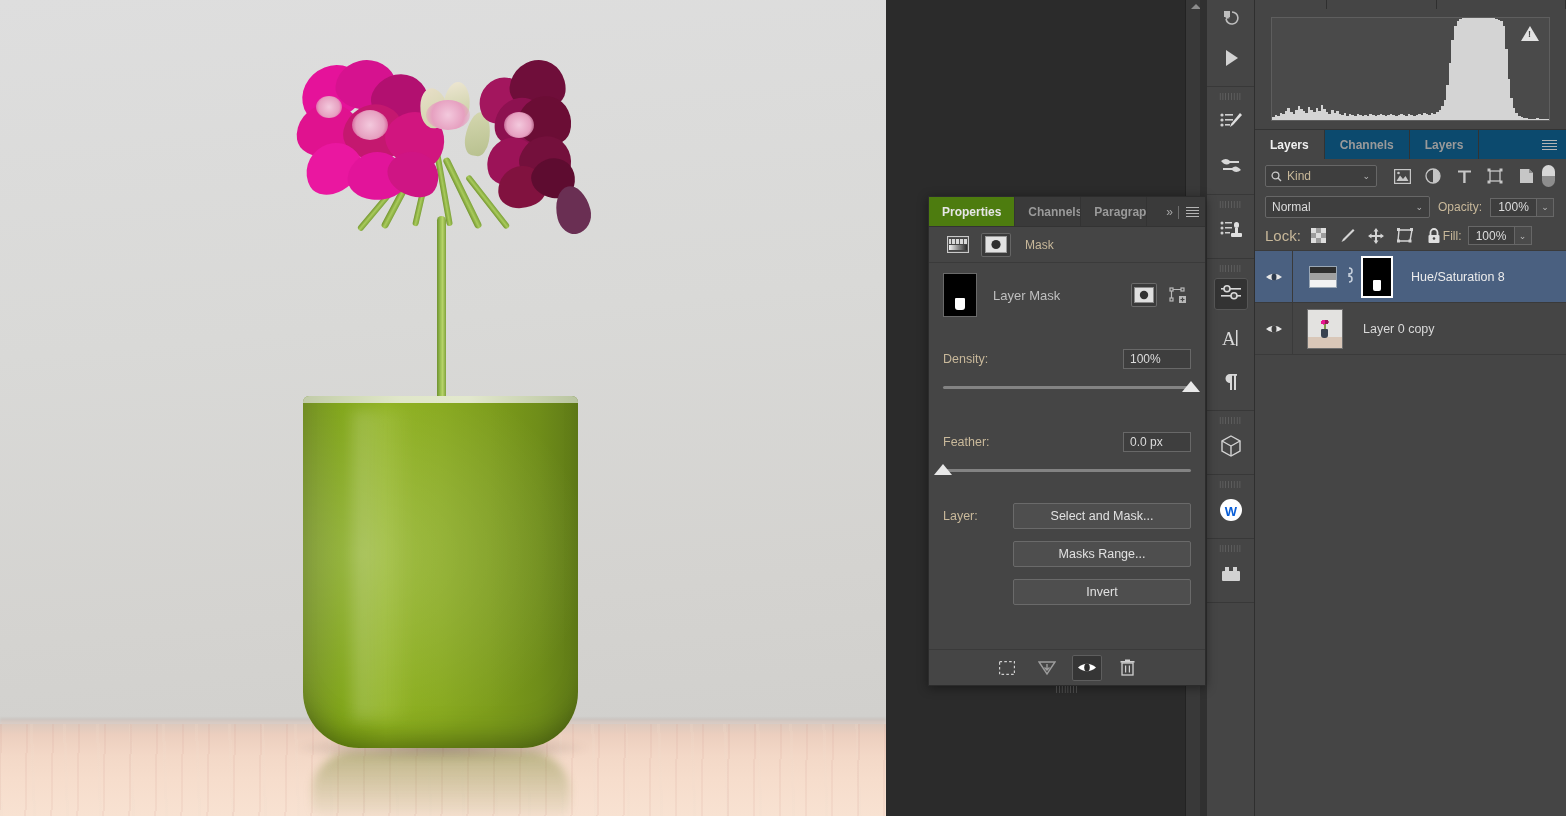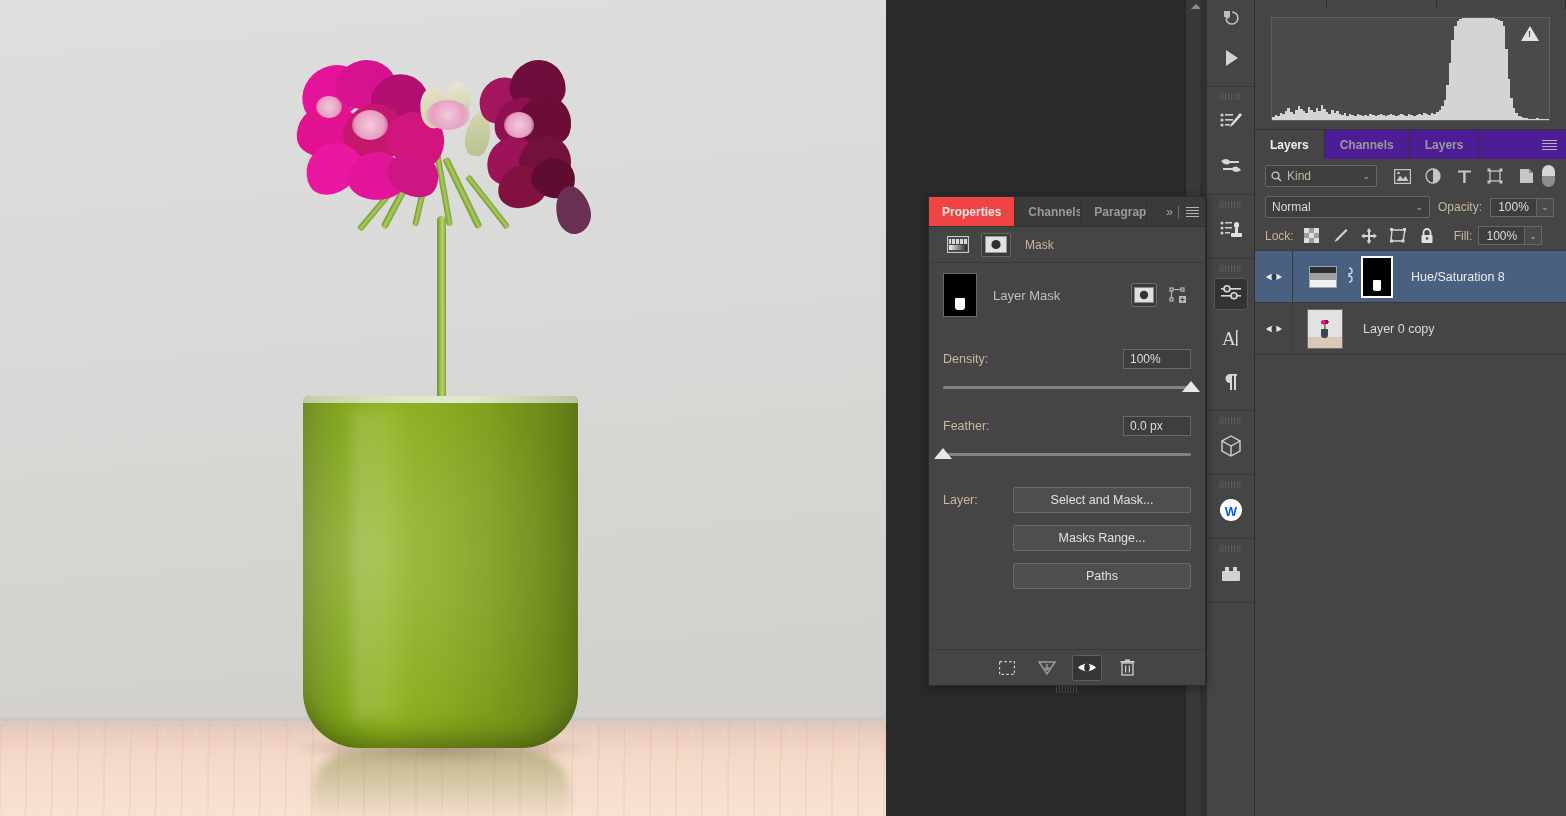--- a/index.html
+++ b/index.html
@@ -275,7 +275,7 @@
   .hist-bars i { display: block; background: #d4d4d4; flex: 1 1 auto; }
 
   .dock-tabbar {
-    height: 30px; background: #4c1d95; display: flex; align-items: stretch;
+    height: 30px; background: #0c4a6e; display: flex; align-items: stretch;
     position: relative; border-top: 1px solid #333;
   }
   .dtab {

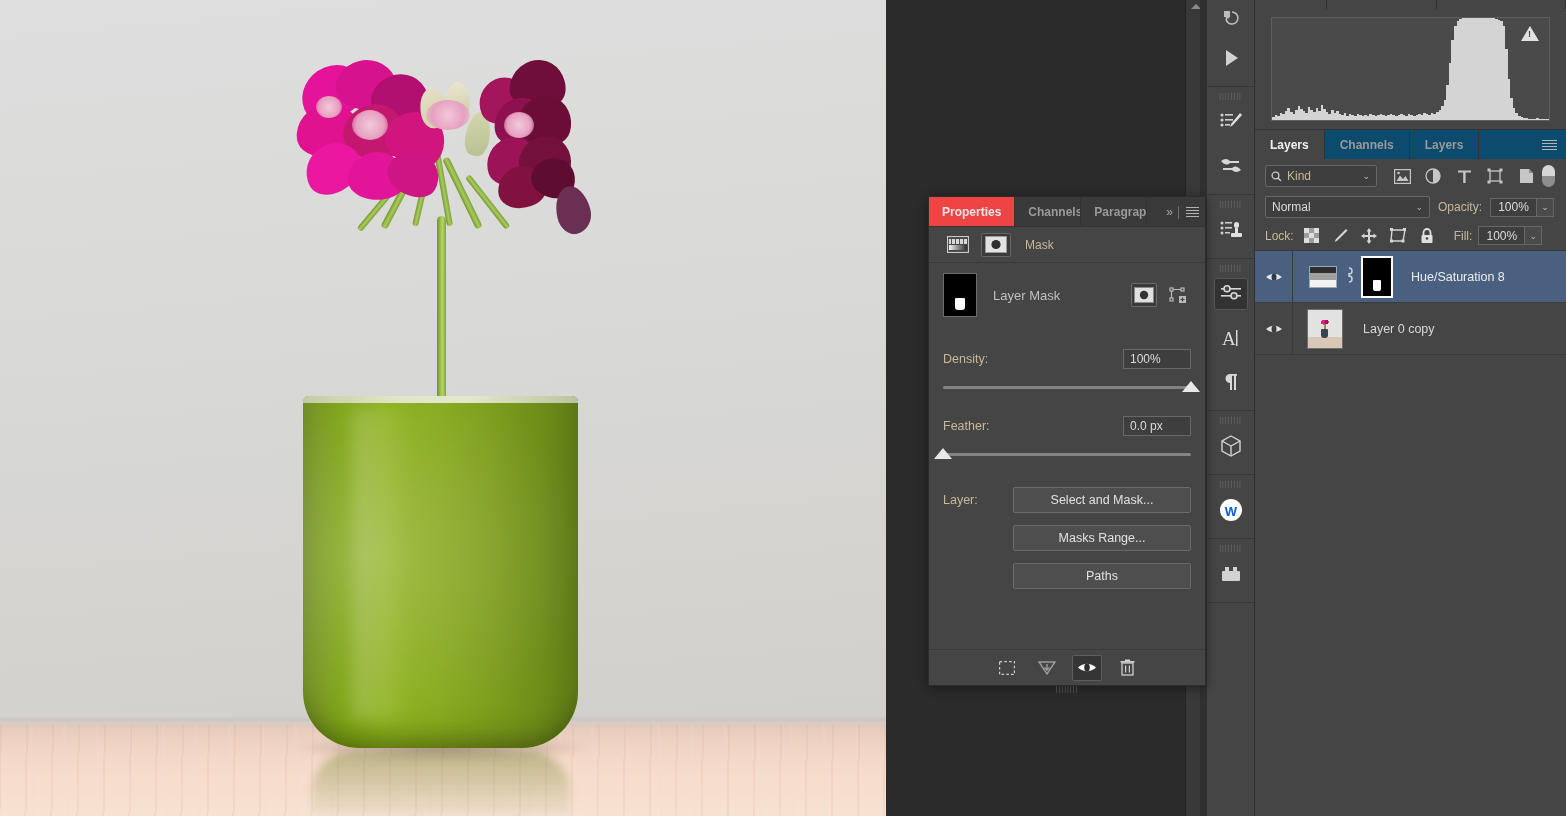--- a/index.html
+++ b/index.html
@@ -160,7 +160,7 @@
     font-size: 12px; color: #9a9a9a; font-weight: bold;
     border-right: 1px solid #333; white-space: nowrap; overflow: hidden;
   }
-  .ptab.active { background: #ef4444; color: #e6e6e6; justify-content: flex-end; }
+  .ptab.active { background: #4d7c0f; color: #e6e6e6; justify-content: flex-end; }
   .tabbar-tools {
     position: absolute; right: 6px; top: 0; height: 30px;
     display: flex; align-items: center; gap: 7px;

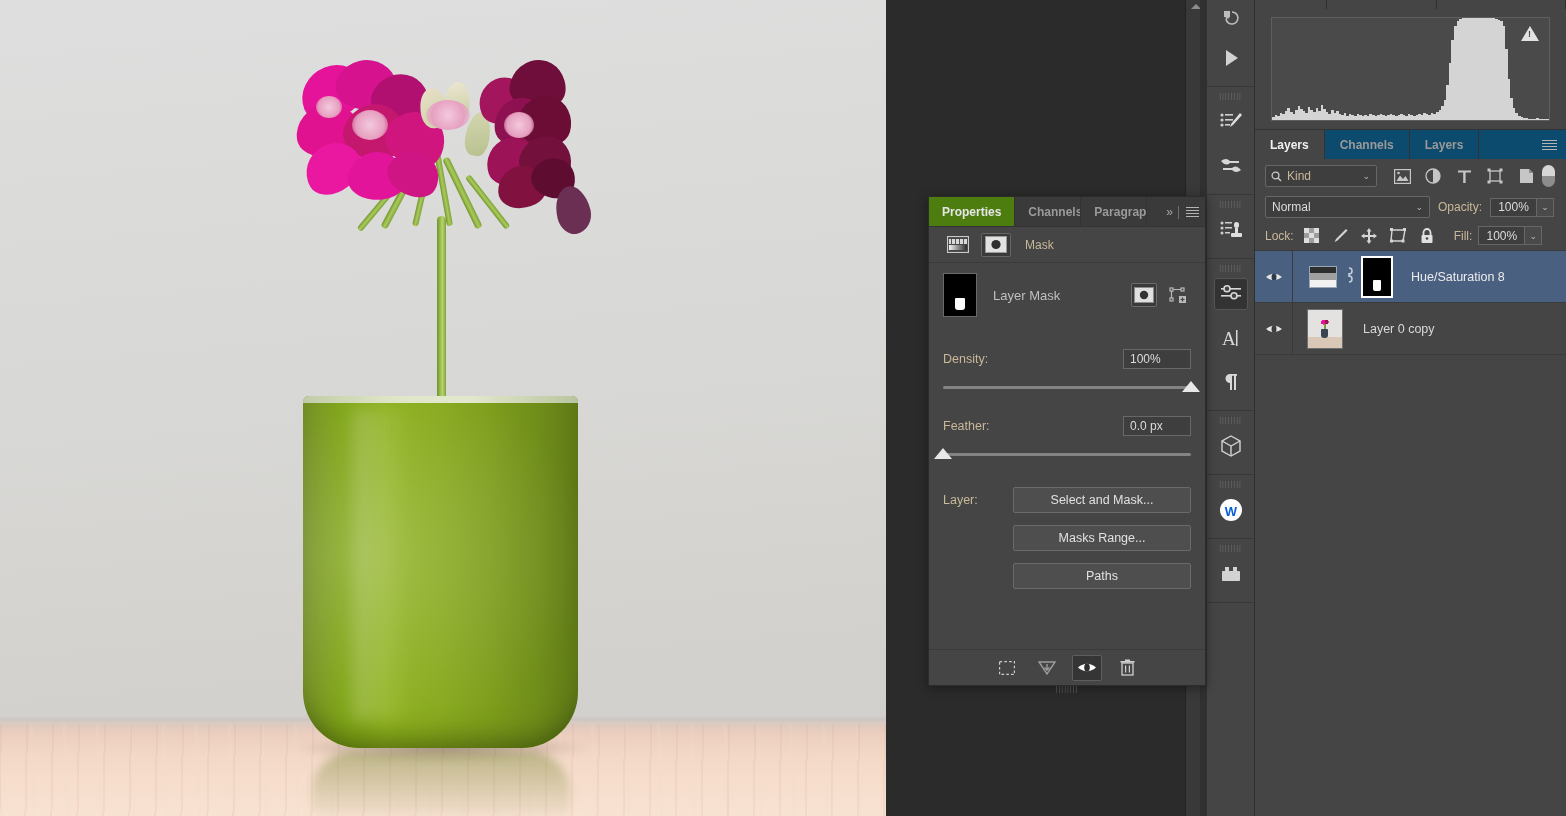--- a/index.html
+++ b/index.html
@@ -334,7 +334,7 @@
     height: 30px; display: flex; align-items: center; padding: 0 10px; gap: 0;
     border-bottom: 1px solid #3b3b3b;
   }
-  .lock-lab { font-size: 12px; color: #c8b89a; margin-right: 9px; }
+  .lock-lab { font-size: 15px; color: #c8b89a; margin-right: 9px; }
   .lock-icons { display: flex; align-items: center; gap: 12px; }
   .lock-icons .li { width: 17px; height: 18px; display: flex; align-items: center; justify-content: center; }
 

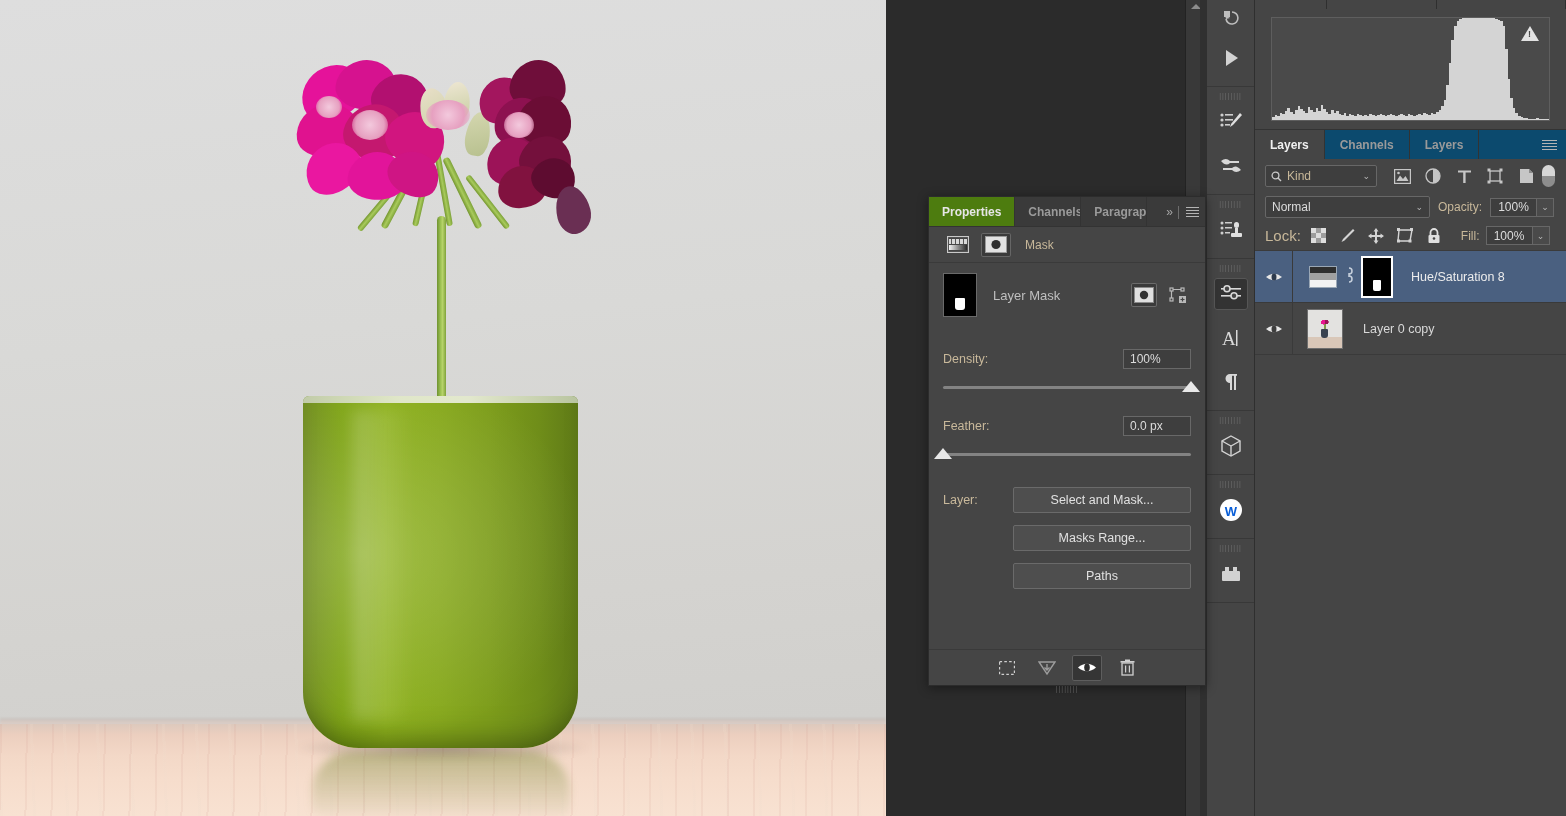--- a/index.html
+++ b/index.html
@@ -965,7 +965,7 @@
           </svg>
         </span>
       </div>
-      <span class="opacity-lab" style="margin-left:18px;">Fill:</span>
+      <span class="opacity-lab" style="">Fill:</span>
       <span class="val-field" style="margin-left:6px;">100%</span>
       <span class="mini-cv">⌄</span>
     </div>

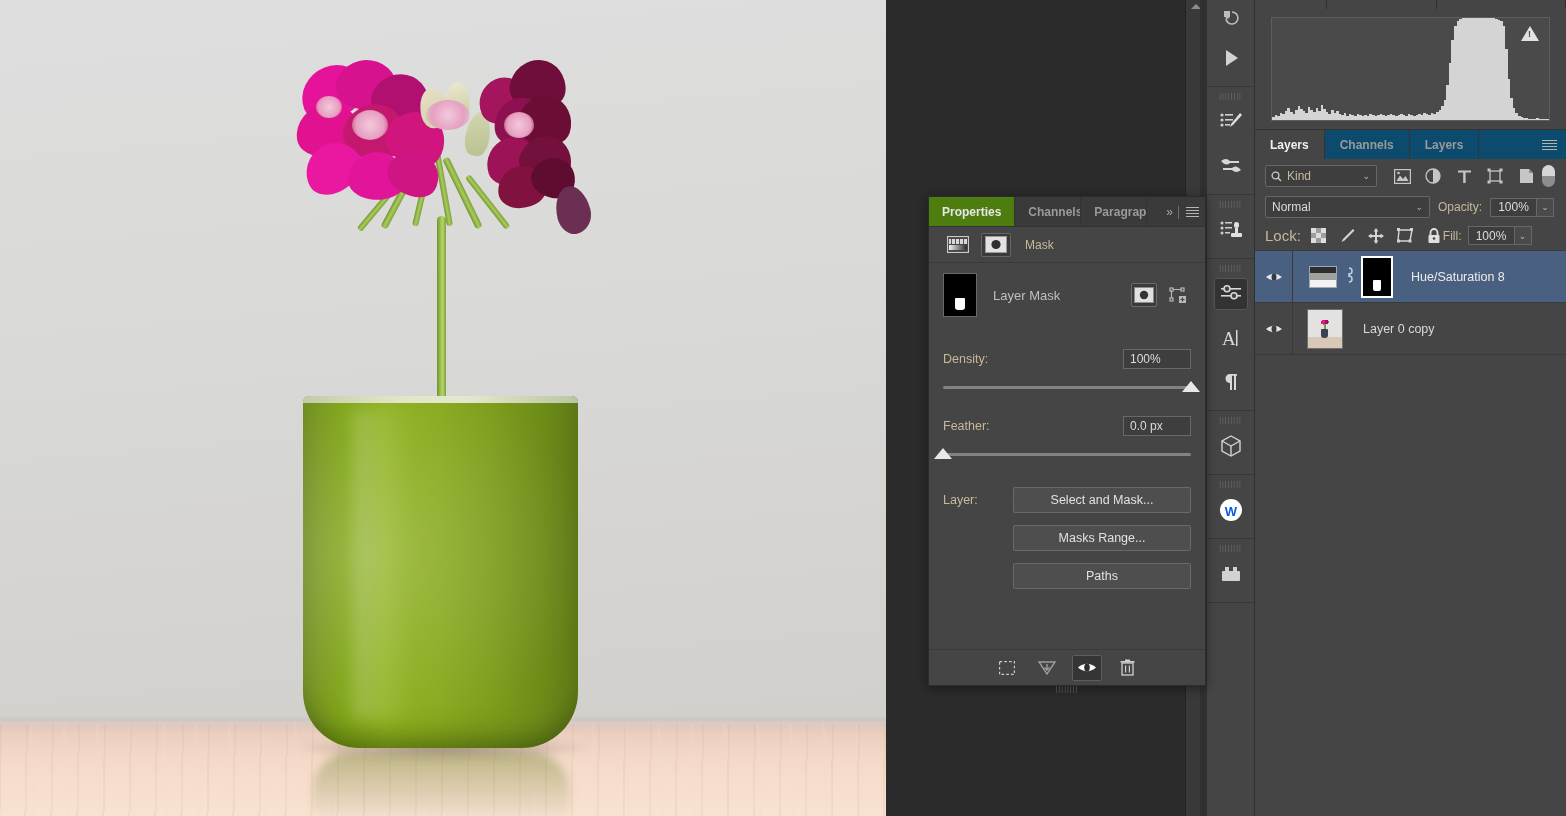--- a/index.html
+++ b/index.html
@@ -669,7 +669,7 @@
       </div>
     </div>
 
-    <div class="slider-block" style="margin-top:18px;">
+    <div class="slider-block" style="margin-top:34px;">
       <div class="slider-head">
         <span class="lab">Feather:</span>
         <span class="spacer"></span>

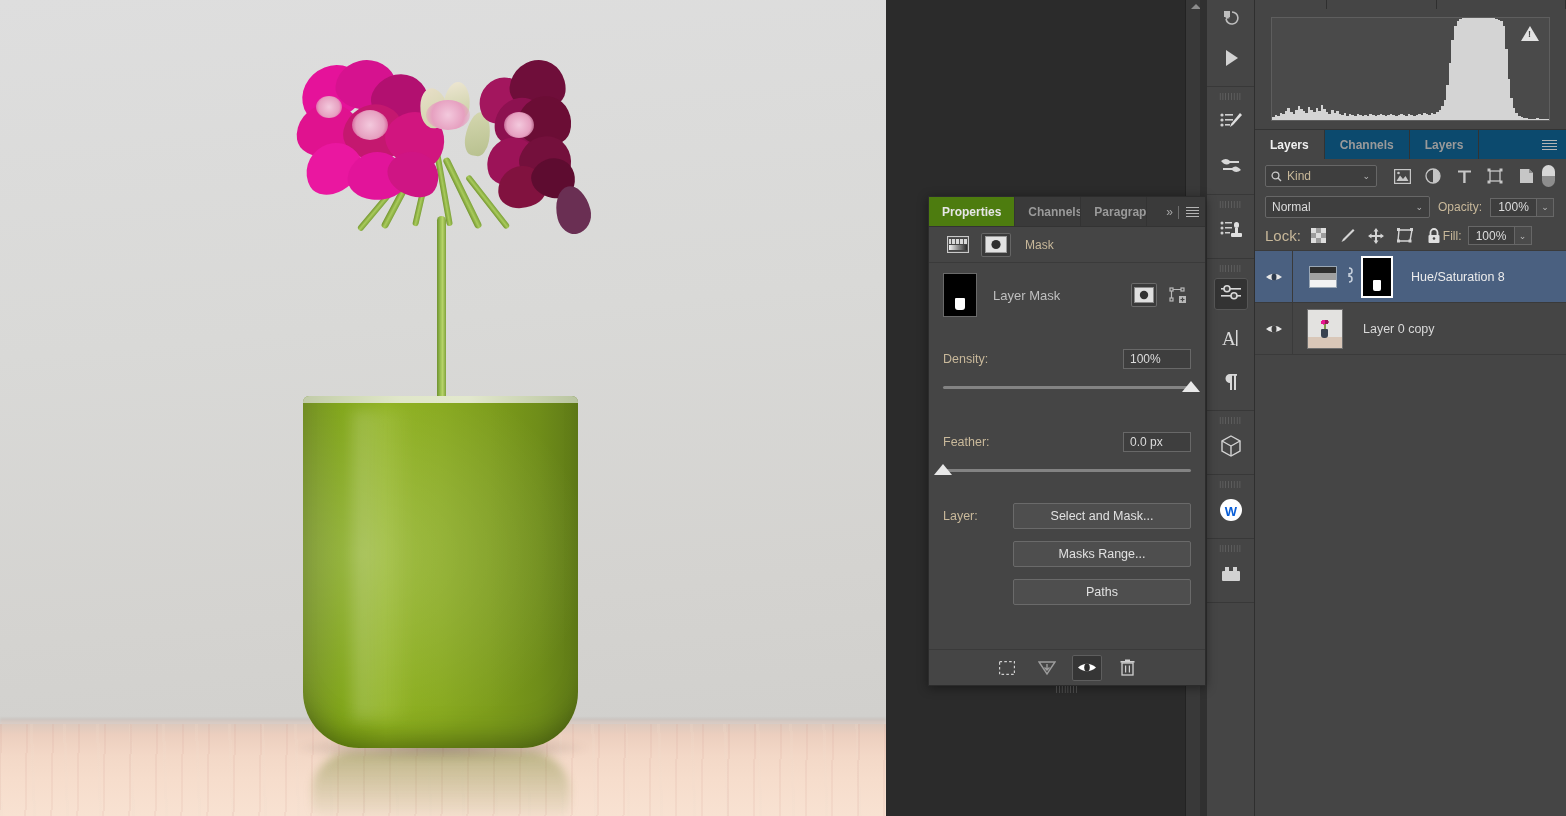--- a/index.html
+++ b/index.html
@@ -687,7 +687,7 @@
         <div class="btn-col">
           <div class="pbtn">Select and Mask...</div>
           <div class="pbtn">Masks Range...</div>
-          <div class="pbtn">Paths</div>
+          <div class="pbtn">Invert</div>
         </div>
       </div>
     </div>

